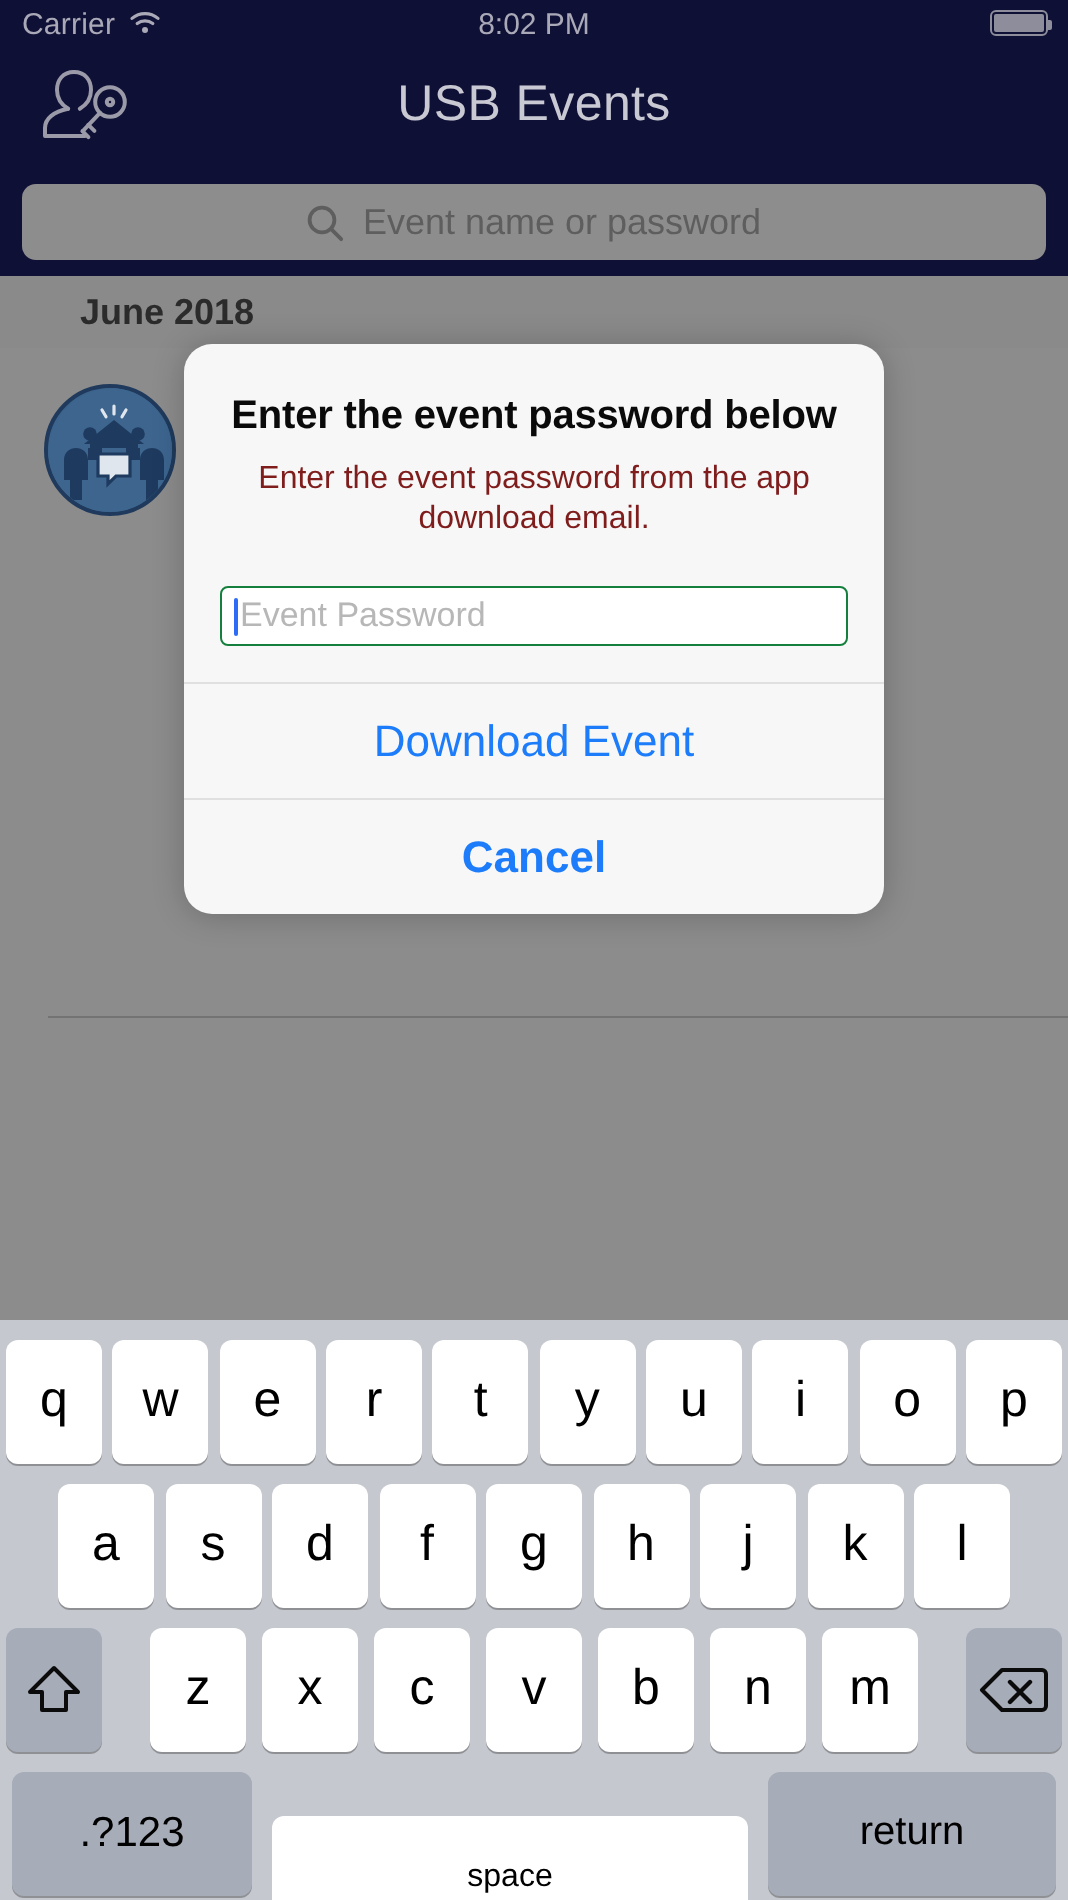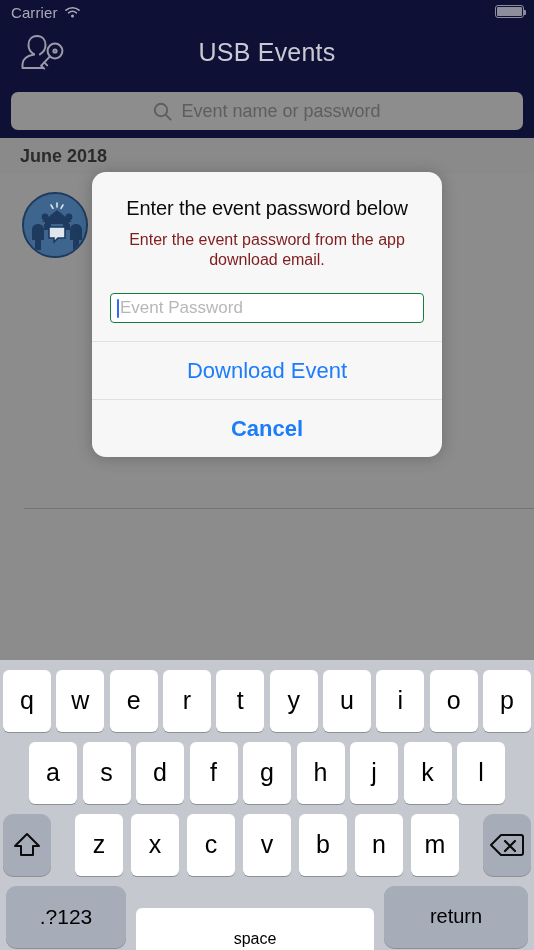--- a/index.html
+++ b/index.html
@@ -186,6 +186,7 @@
           </svg>
         </span>
       </div>
+      <div class="sb-center">8:02 PM</div>
       <div class="sb-right">
         <div class="batt">
             <i></i>

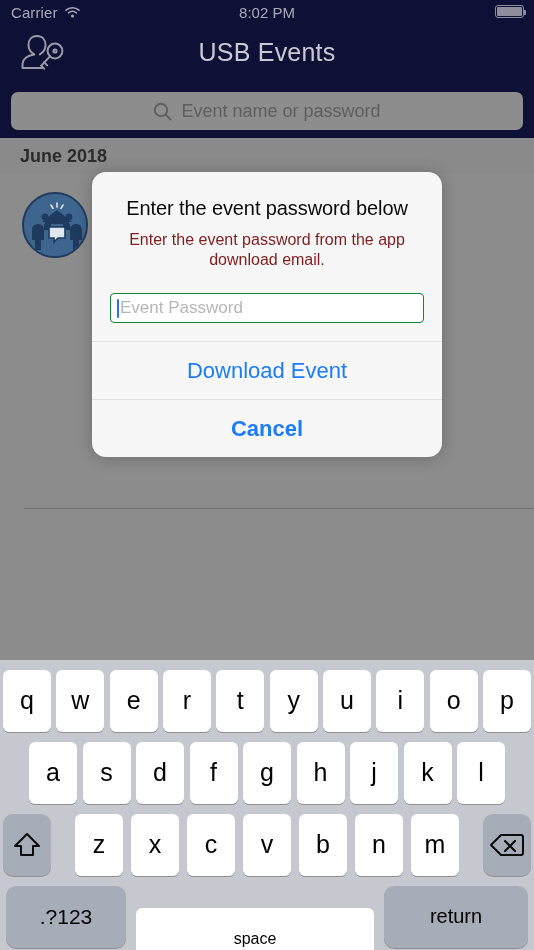--- a/index.html
+++ b/index.html
@@ -58,7 +58,7 @@
   .section-header{
     position:absolute; left:0; top:138px; width:534px; height:36px;
     background:#8a8a8a; display:flex; align-items:center;
-    padding-left:20px; color:#2b2b2b; font-size:18px; font-weight:700;
+    padding-left:40px; color:#2b2b2b; font-size:18px; font-weight:700;
   }
   .list{ position:absolute; left:0; top:174px; width:534px; bottom:0; background:#8c8c8c; }
   .row{ position:relative; height:160px; }

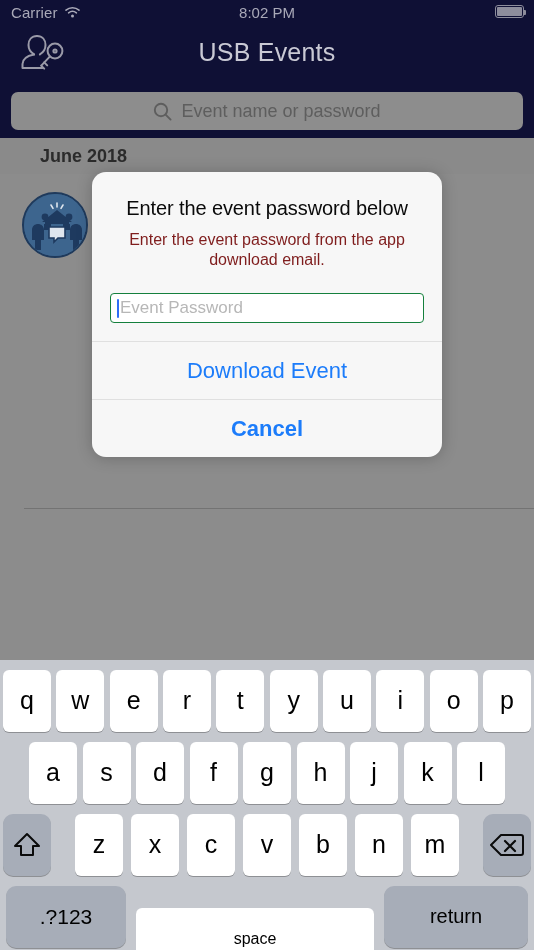--- a/index.html
+++ b/index.html
@@ -84,7 +84,7 @@
   }
   .alert-body{ padding:24px 18px 18px 18px; }
   .alert-title{
-    font-size:20px; font-weight:400; color:#0a0a0a; line-height:1.23;
+    font-size:20px; font-weight:700; color:#0a0a0a; line-height:1.23;
     letter-spacing:-.1px;
   }
   .alert-msg{

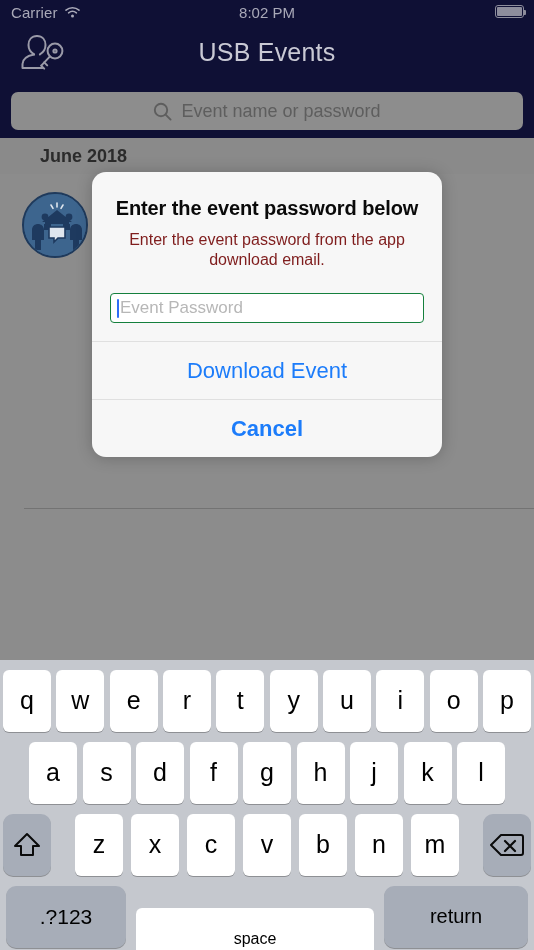--- a/index.html
+++ b/index.html
@@ -125,7 +125,7 @@
   .krow.r1 .key{ width:48px; height:62px; }
   .krow.r2 .key{ width:48px; height:62px; }
   .krow.r3 .key{ width:48px; height:62px; }
-  .key.fn{ background:#a7adb8;border-radius:10px; }
+  .key.fn{ background:#a7adb8; }
   .key.shift{ width:68px; height:62px; }
   .key.del{ width:68px; height:62px; }
   .key.num{ width:120px; height:62px; font-size:21px; }

